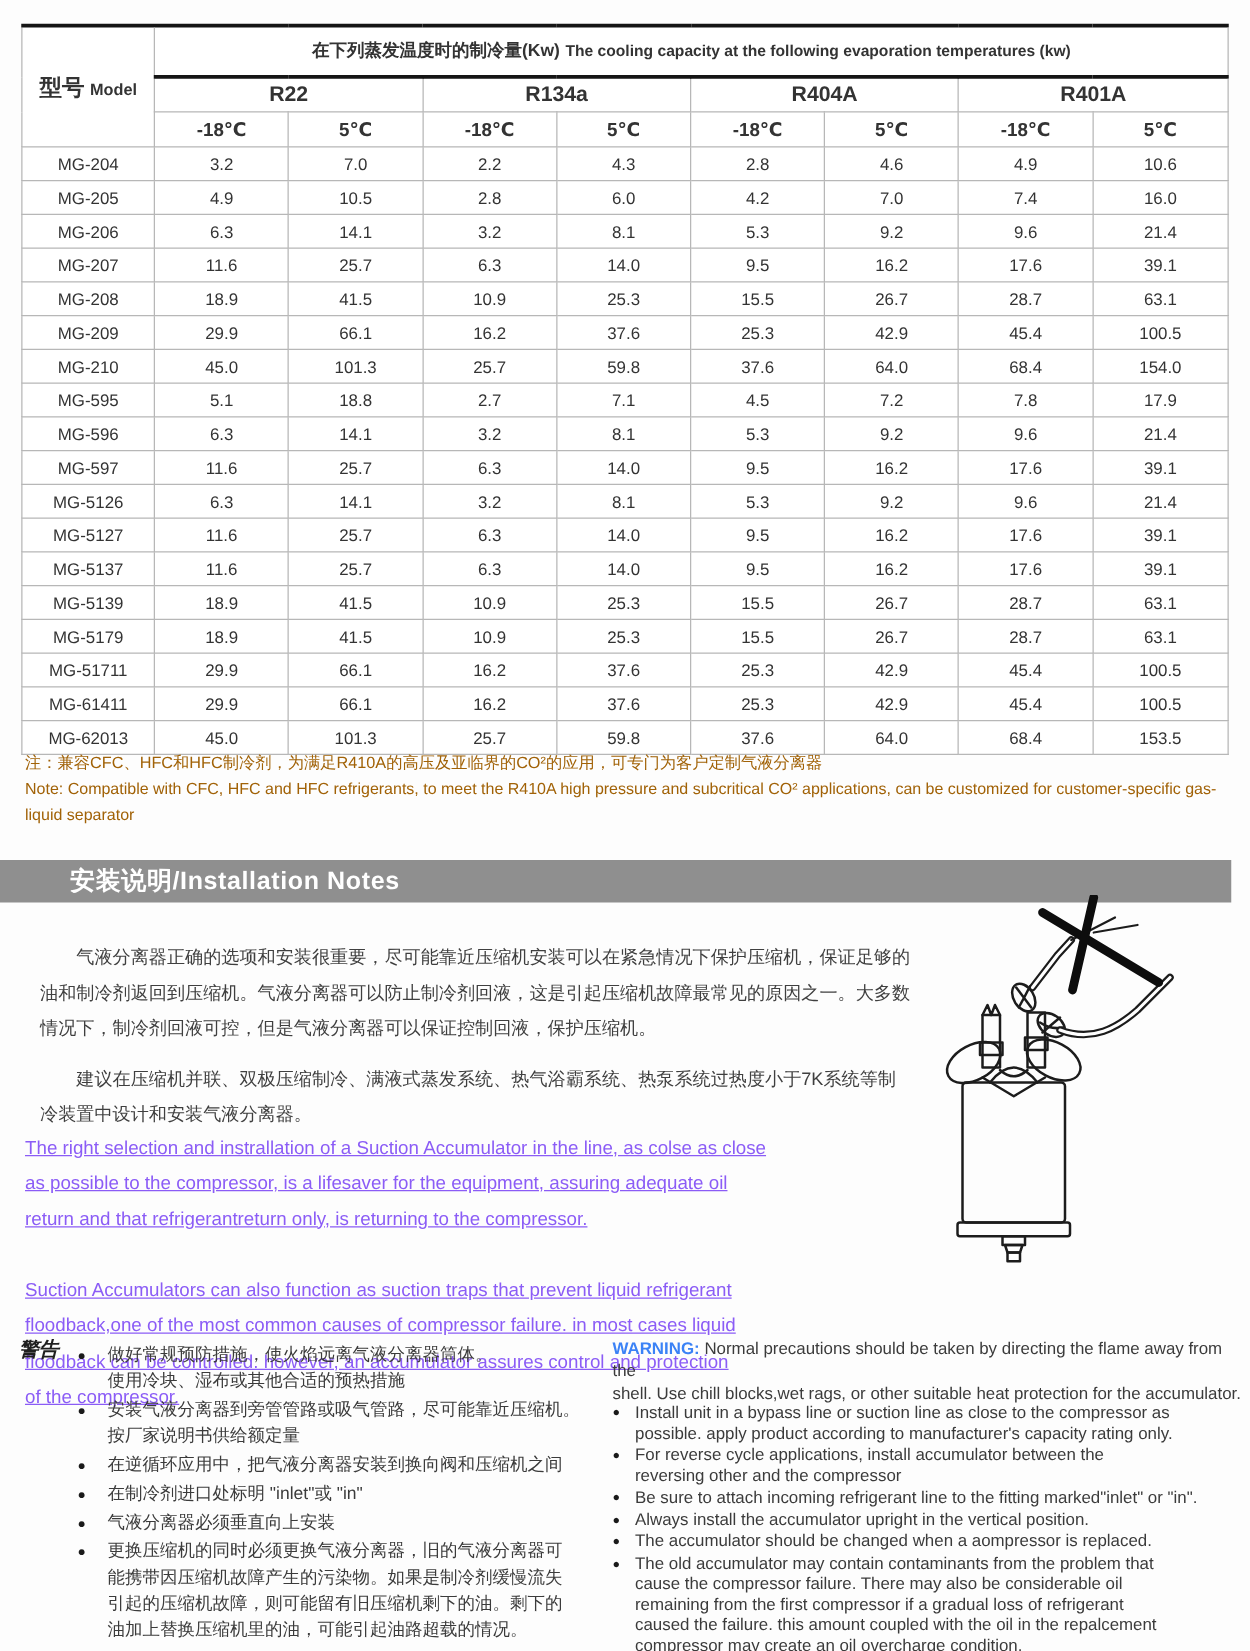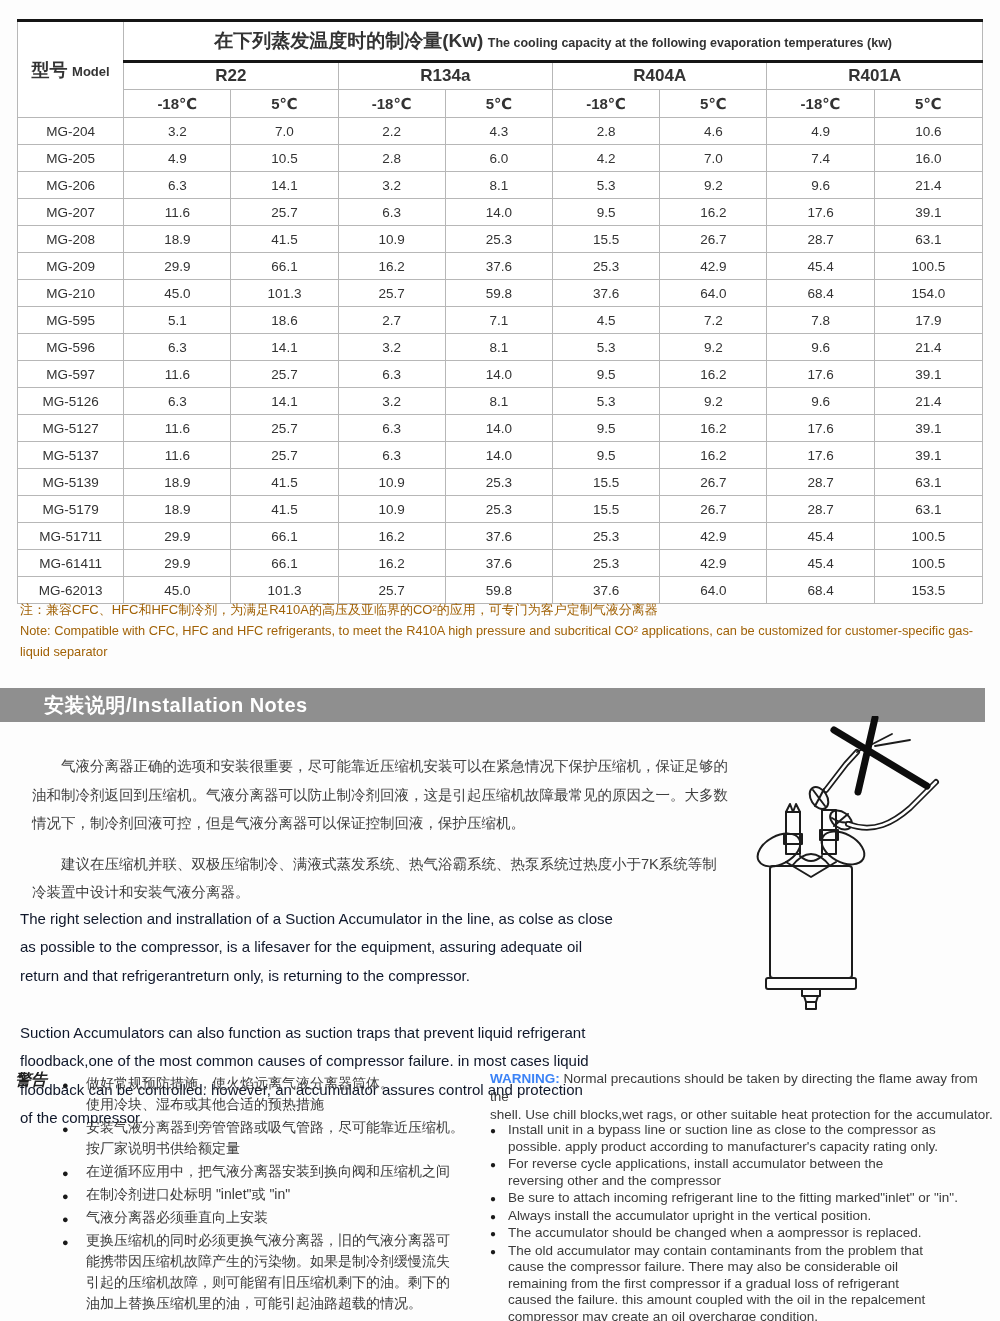--- a/index.html
+++ b/index.html
@@ -15,7 +15,7 @@
   td.model-h .zh{font-size:18px;}
   td.model-h .en{font-size:13px;}
   td.cap-h{height:38px;font-weight:bold;}
-  td.cap-h .zh{font-size:19px;text-align:center;}
+  td.cap-h .zh{font-size:14px;text-align:center;}
   td.cap-h .en2{font-size:12.5px;}
   td.ref-h{height:26px;font-weight:bold;font-size:17px;}
   td.temp-h{height:27px;font-weight:bold;font-size:15px;}

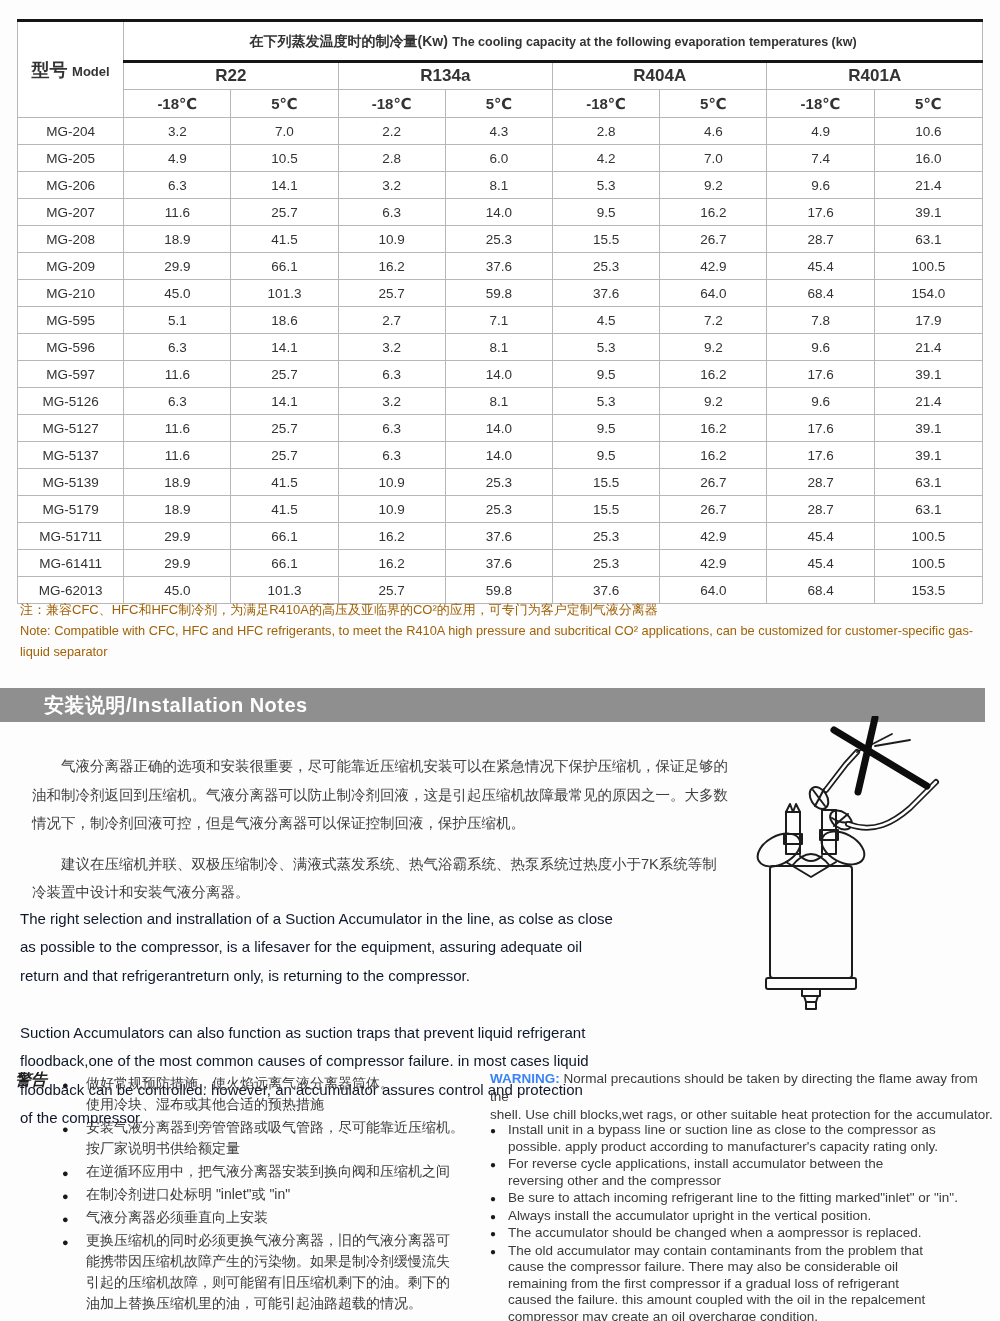--- a/index.html
+++ b/index.html
@@ -177,7 +177,7 @@
         <tr>
           <td class="model-c">MG-595</td>
           <td class="val-c">5.1</td>
-          <td class="val-c">18.6</td>
+          <td class="val-c">18.8</td>
           <td class="val-c">2.7</td>
           <td class="val-c">7.1</td>
           <td class="val-c">4.5</td>

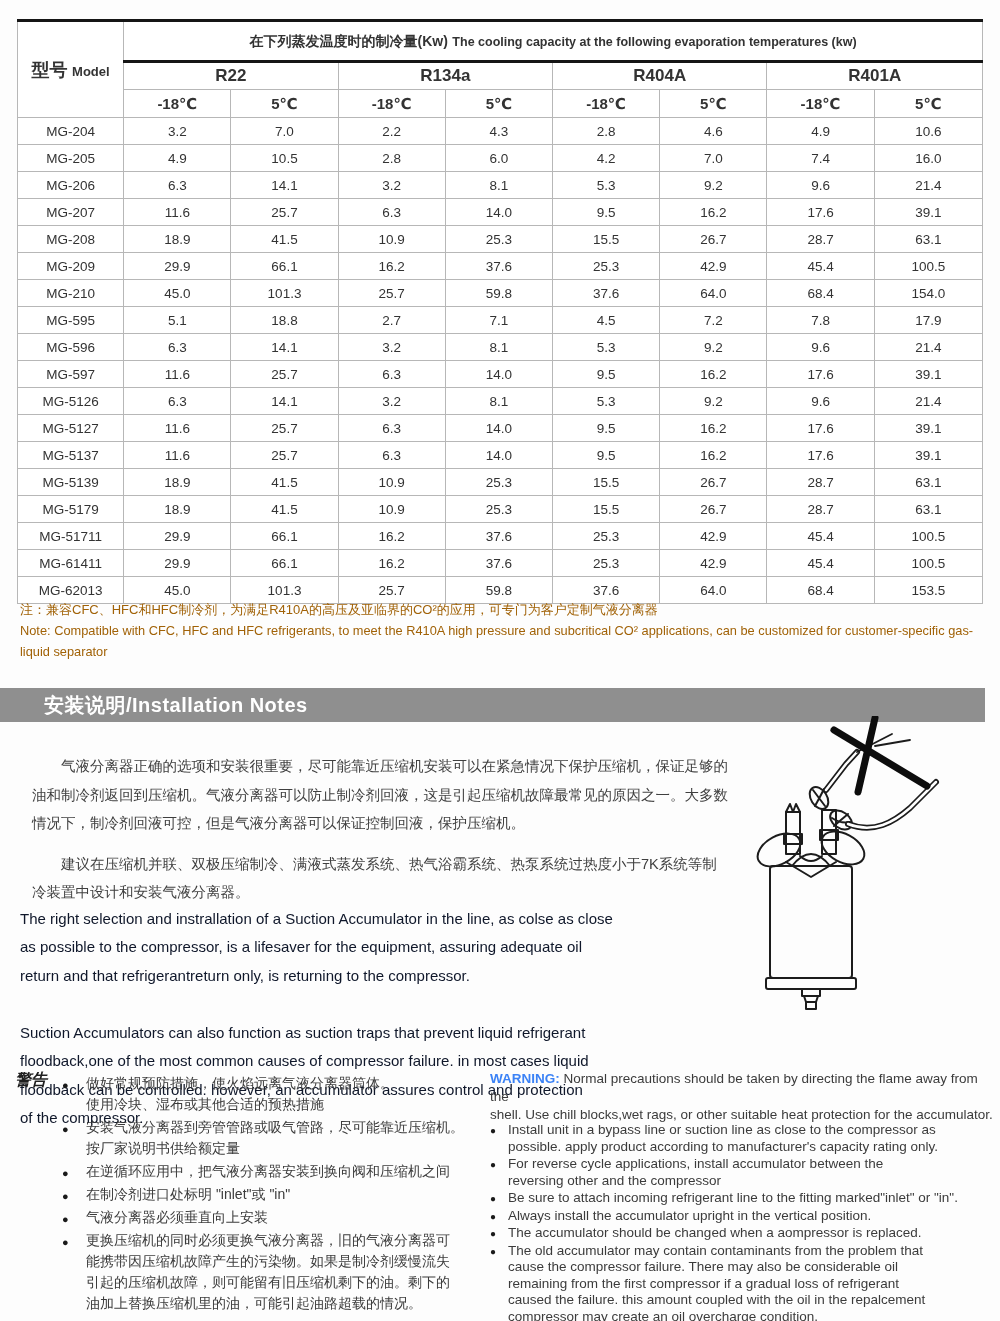--- a/index.html
+++ b/index.html
@@ -28,7 +28,7 @@
 
   
   .banner{position:absolute;top:688px;left:0;width:985px;height:34px;background:#8f8f8f;}
-  .banner .ttl{display:block;padding-left:44px;line-height:34px;font-size:20px;font-weight:bold;color:#fff;letter-spacing:.5px;}
+  .banner .ttl{display:block;padding-left:56px;line-height:34px;font-size:20px;font-weight:bold;color:#fff;letter-spacing:.5px;}
 
   
   .inst-zh{position:absolute;top:740px;left:20px;width:722px;font-size:14.5px;line-height:28.5px;color:#3f3f3f;}

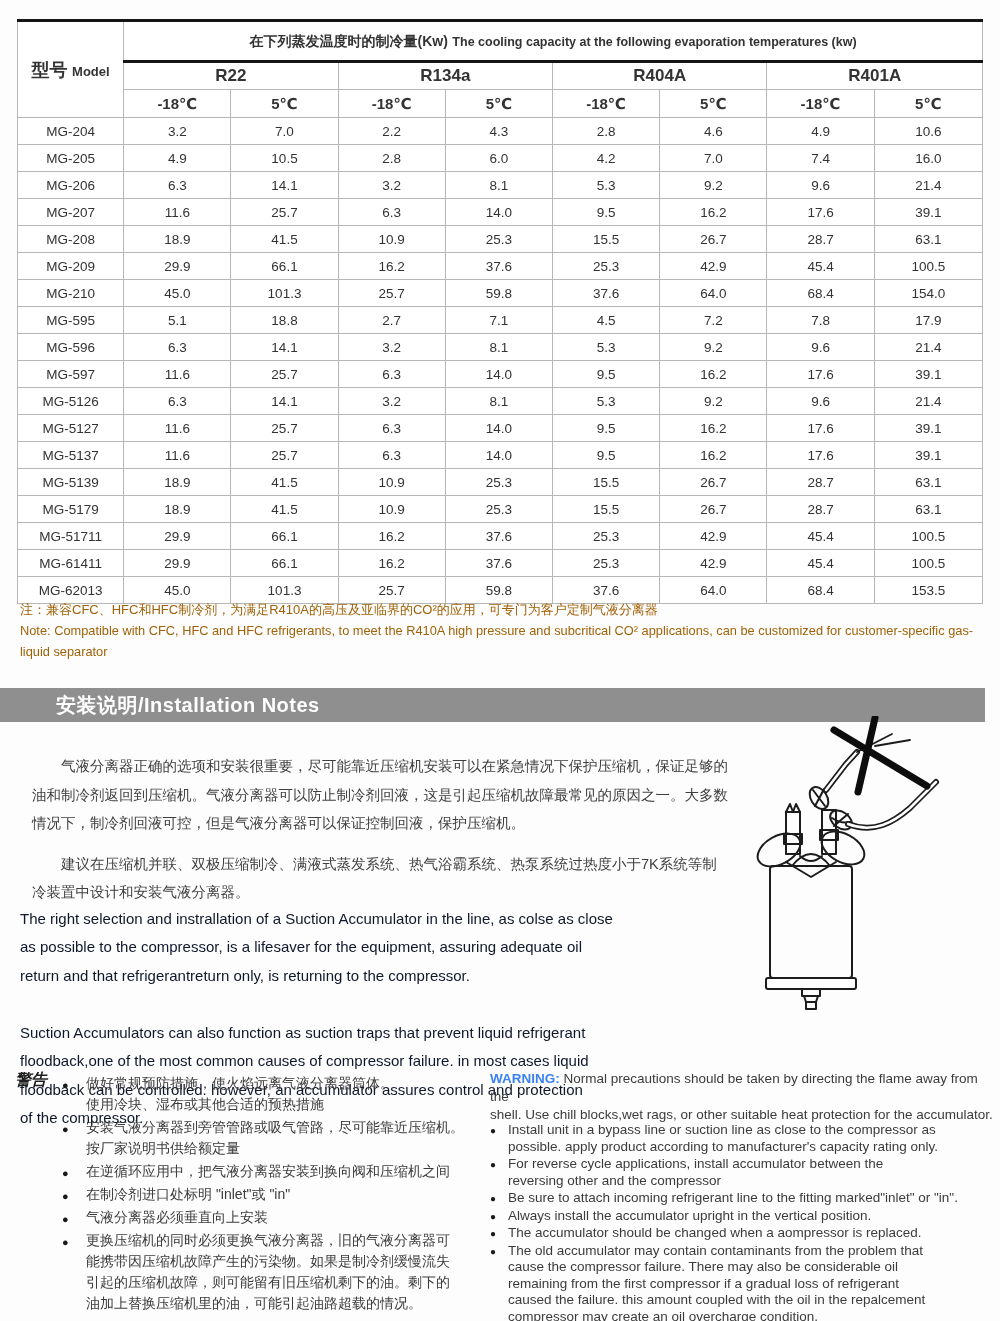--- a/index.html
+++ b/index.html
@@ -33,7 +33,7 @@
   
   .inst-zh{position:absolute;top:740px;left:20px;width:722px;font-size:14.5px;line-height:28.5px;color:#3f3f3f;}
   .inst-zh p{margin:12px;text-indent:2em;}
-  .inst-en{position:absolute;top:876px;left:20px;width:740px;font-size:15px;line-height:28.5px;color:#0f172a;white-space:pre-line;}
+  .inst-en{position:absolute;top:876px;left:20px;width:740px;font-size:15px;line-height:28.5px;color:#8b5cf6;white-space:pre-line;text-decoration:underline;}
   .inst-en p{margin:0;}
 
   

